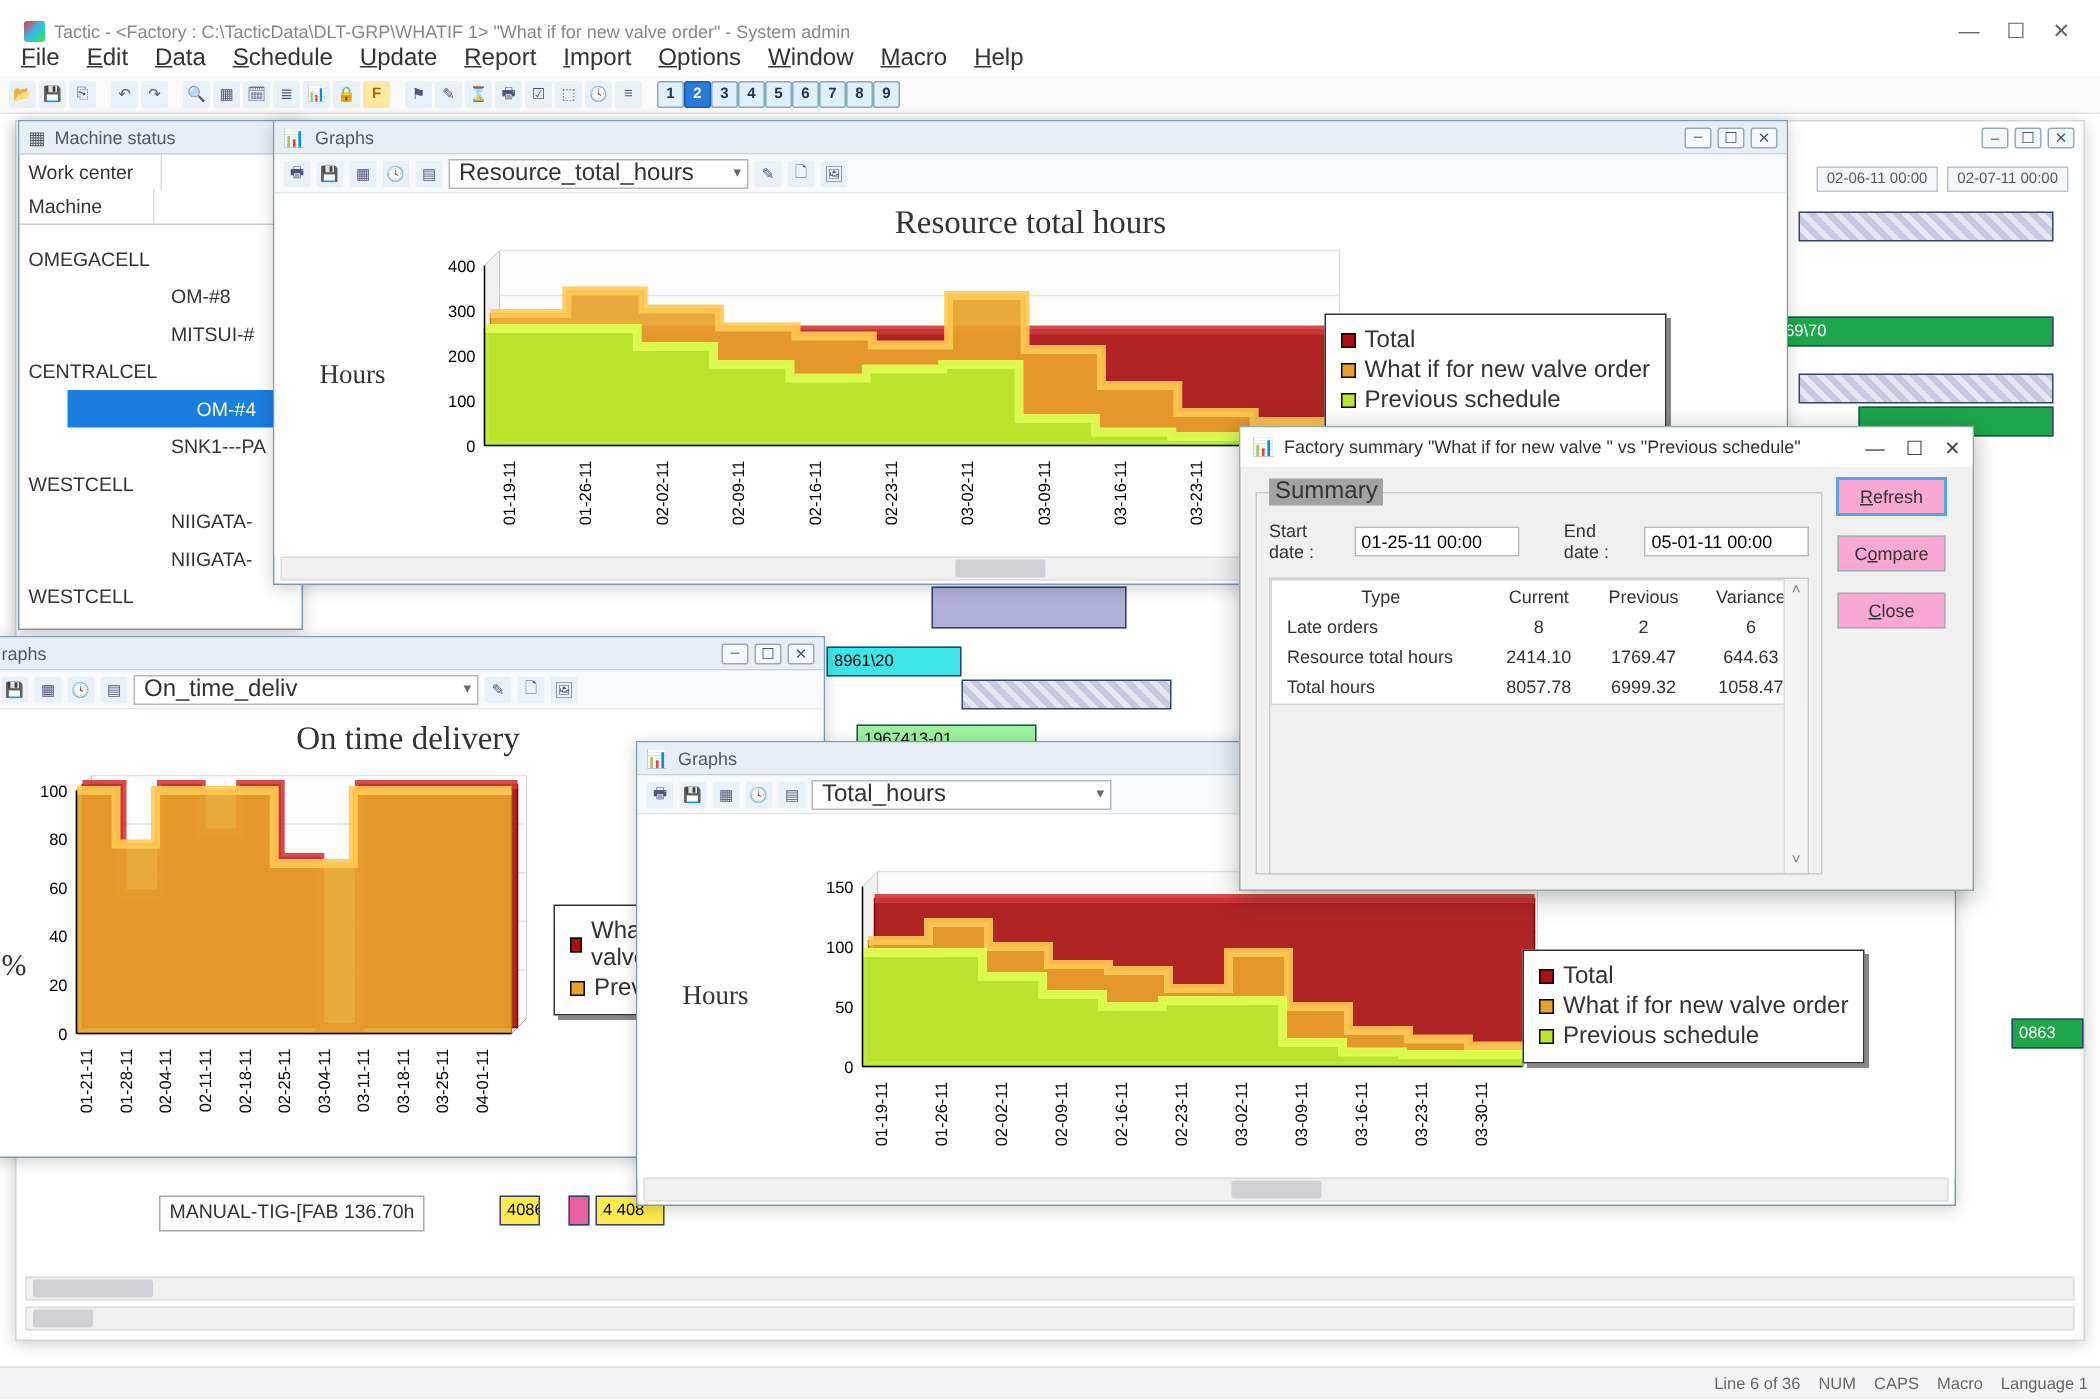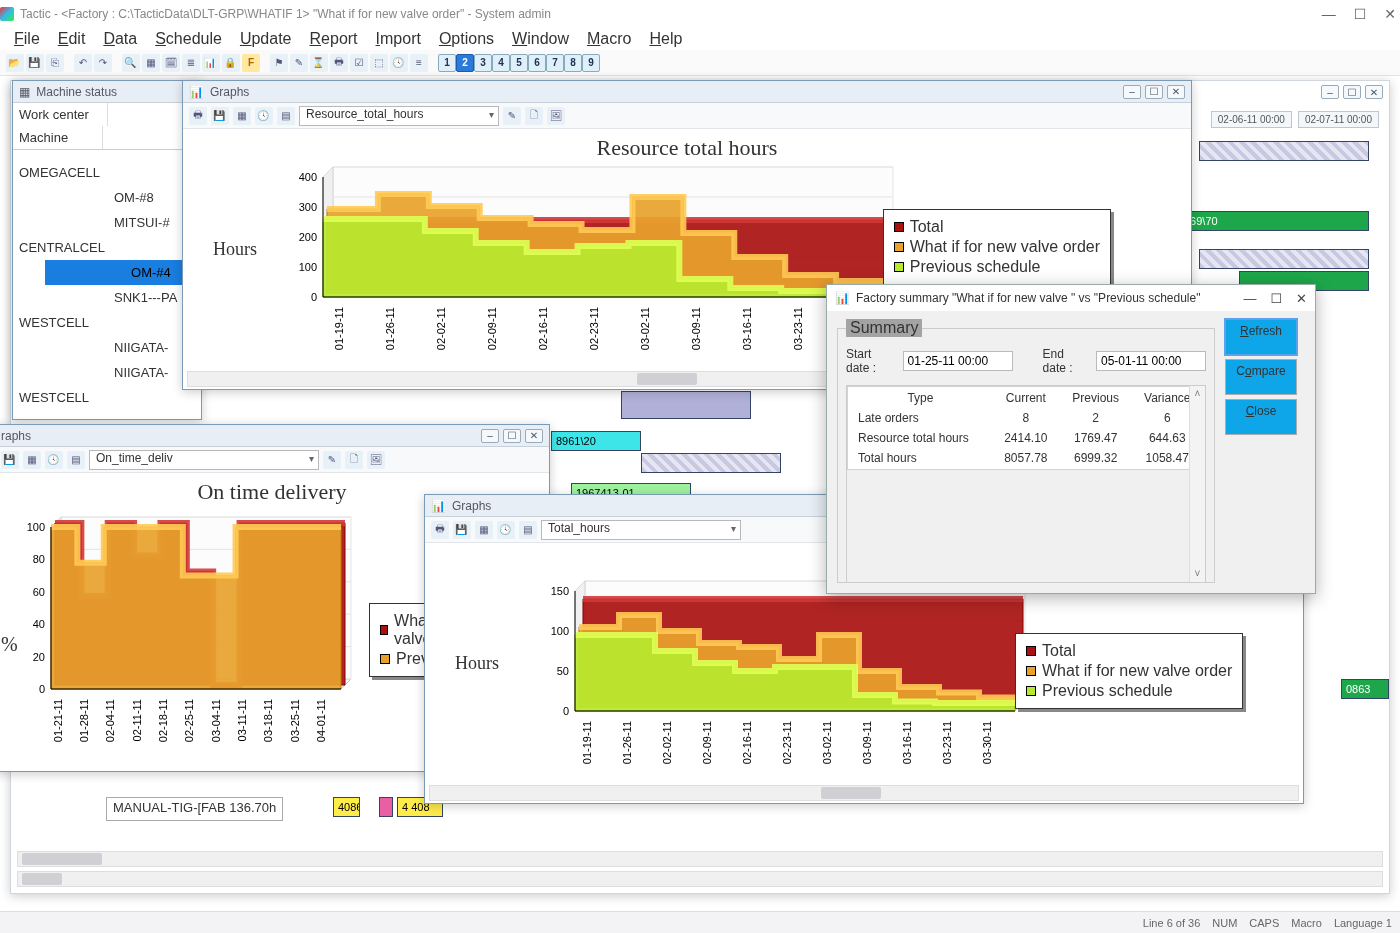--- a/index.html
+++ b/index.html
@@ -6,7 +6,7 @@
 body { background: #fff; width: 1400px; height: 933px; overflow: hidden; position: relative; font-size: 12px; color: #333; }
 
 
-.titlebar { height: 28px; background: #fff; display: flex; align-items: center; padding: 0 0; color: #888; font-size: 12px; }
+.titlebar { height: 28px; background: #fff; display: flex; align-items: flex-end; padding: 0 16px; color: #888; font-size: 12px; }
 .titlebar .app-icon { width: 14px; height: 14px; margin-right: 6px; background: linear-gradient(135deg,#e33,#3be,#3e3); border-radius:2px;}
 .titlebar .spacer { flex: 1; }
 .win-controls { display: flex; gap: 18px; color: #666; font-size: 14px; padding-right: 4px; }

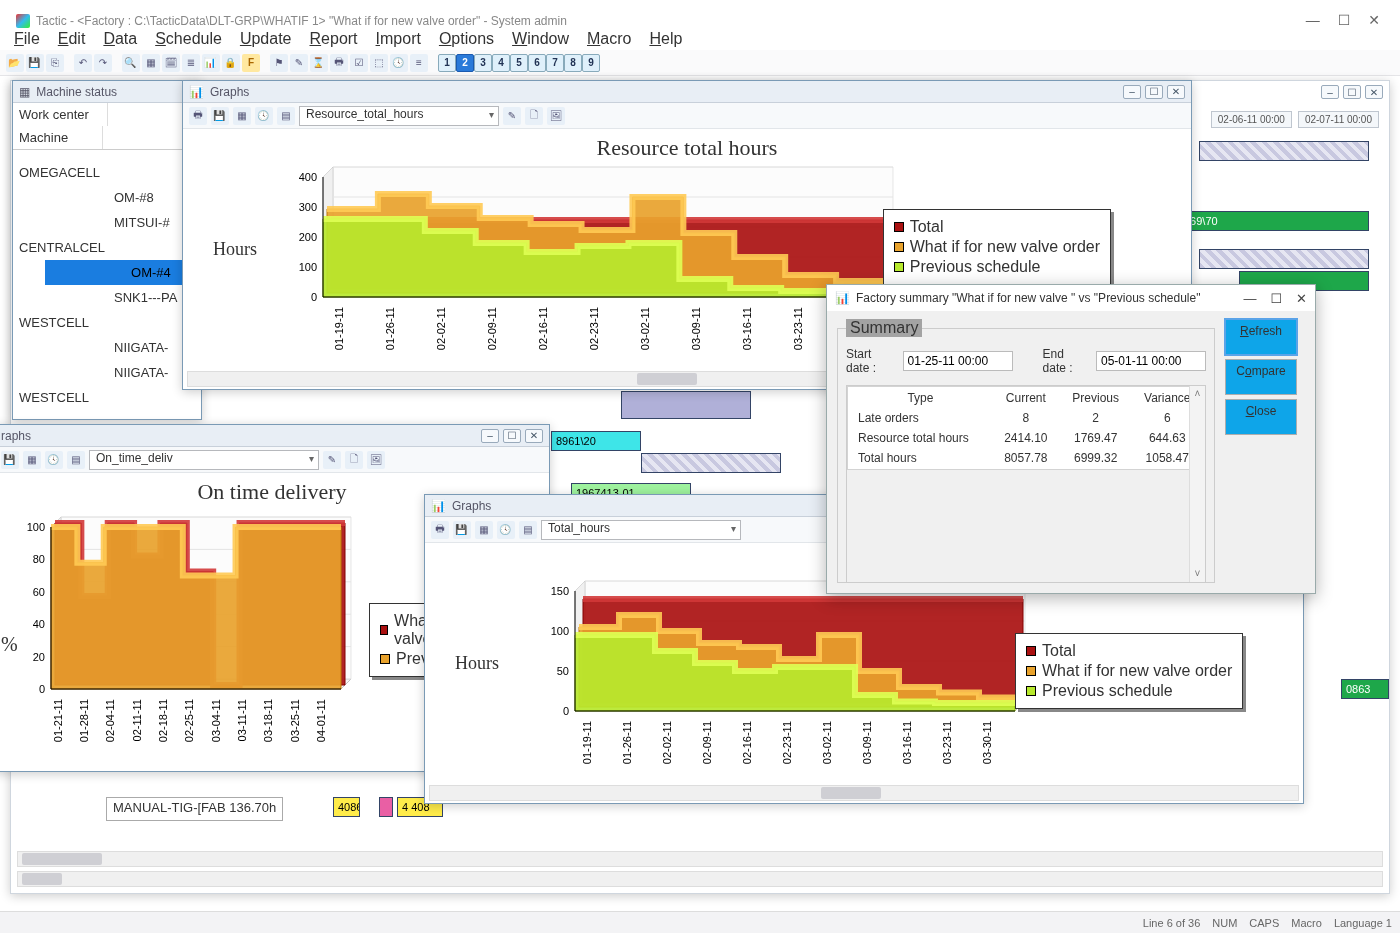--- a/index.html
+++ b/index.html
@@ -34,7 +34,7 @@
 .child .ctrl3 { display:flex; gap:4px; }
 .child .ctrl3 span { width:18px; height:14px; border:1px solid #9ab; background:#f6f9fc; display:inline-flex; align-items:center; justify-content:center; font-size:10px; color:#456; border-radius:2px;}
 .child-toolbar { height: 26px; border-bottom: 1px solid #e2e6ea; display:flex; align-items:center; padding:0 6px; gap:4px; background:#f7f9fb;}
-.child-toolbar .sel { height: 20px; border:1px solid #b6b8bc; background:#fff; padding:0 18px 0 6px; font-size:12px; min-width:200px; position:relative;}
+.child-toolbar .sel { height: 20px; border:1px solid #b6b8bc; background:#fff; padding:0 18px 0 6px; font-size:16px; min-width:200px; position:relative;}
 .child-toolbar .sel::after { content:"▾"; position:absolute; right:4px; top:2px; color:#666; font-size:10px;}
 .chart-area { position: relative; background: #fff; }
 .chart-title { text-align:center; font-family: "Times New Roman", serif; font-size: 22px; padding: 6px 0 2px; }

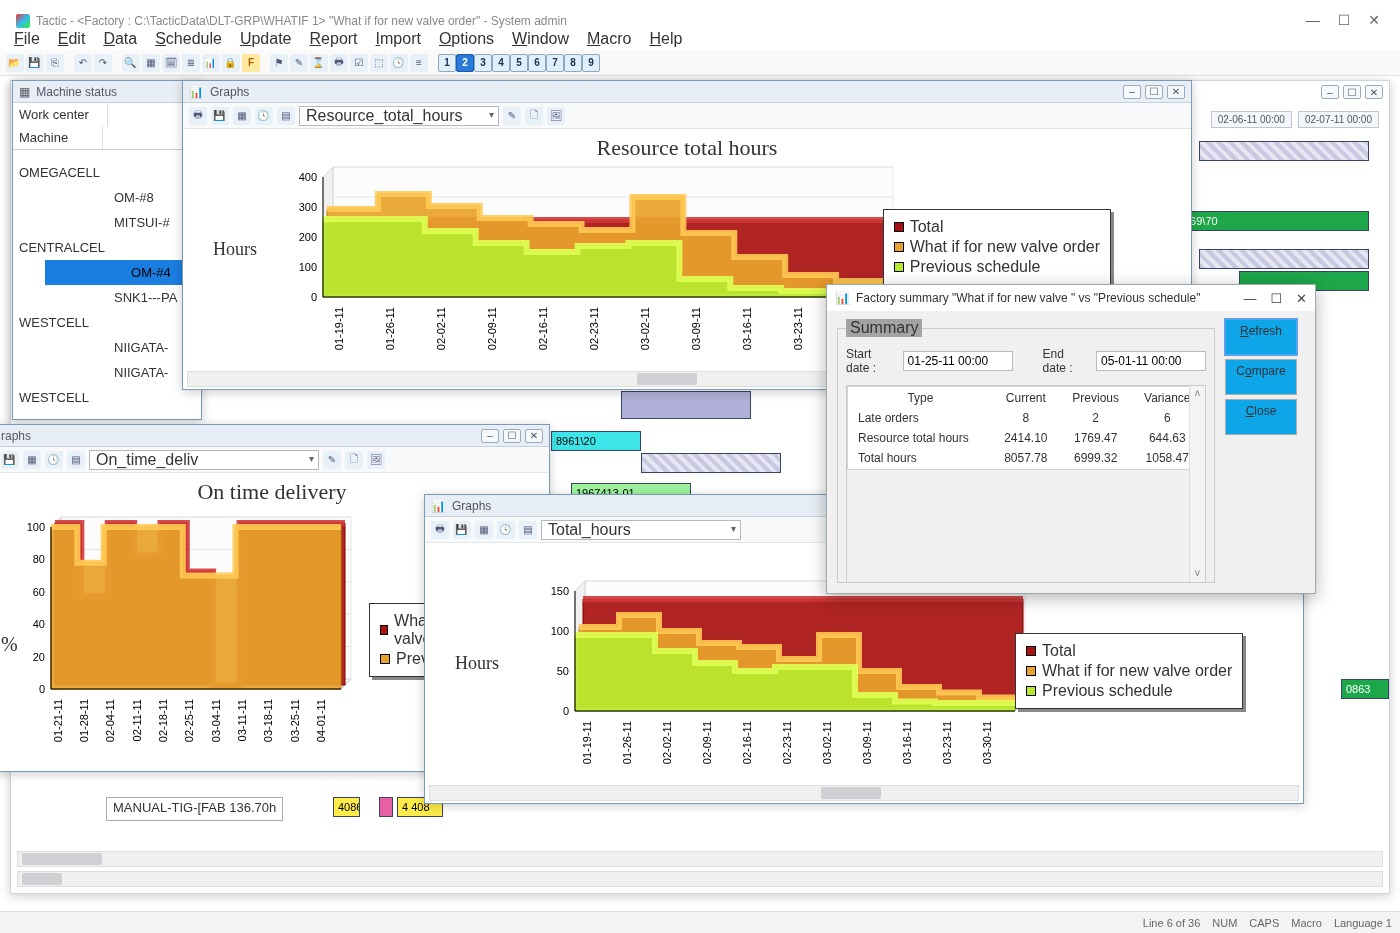--- a/index.html
+++ b/index.html
@@ -52,7 +52,7 @@
 .ms-table .c2 { width: 90px; }
 .ms-row { display:flex; }
 .ms-row div { padding: 5px 6px; }
-.ms-row.sel { background:#1a7de0; color:#000000;margin-left:32px; }
+.ms-row.sel { background:#1a7de0; color:#fef9c3;margin-left:32px; }
 
 
 .dialog { position:absolute; background:#f0f0f0; border:1px solid #9aa; box-shadow: 0 4px 16px rgba(0,0,0,0.3); }

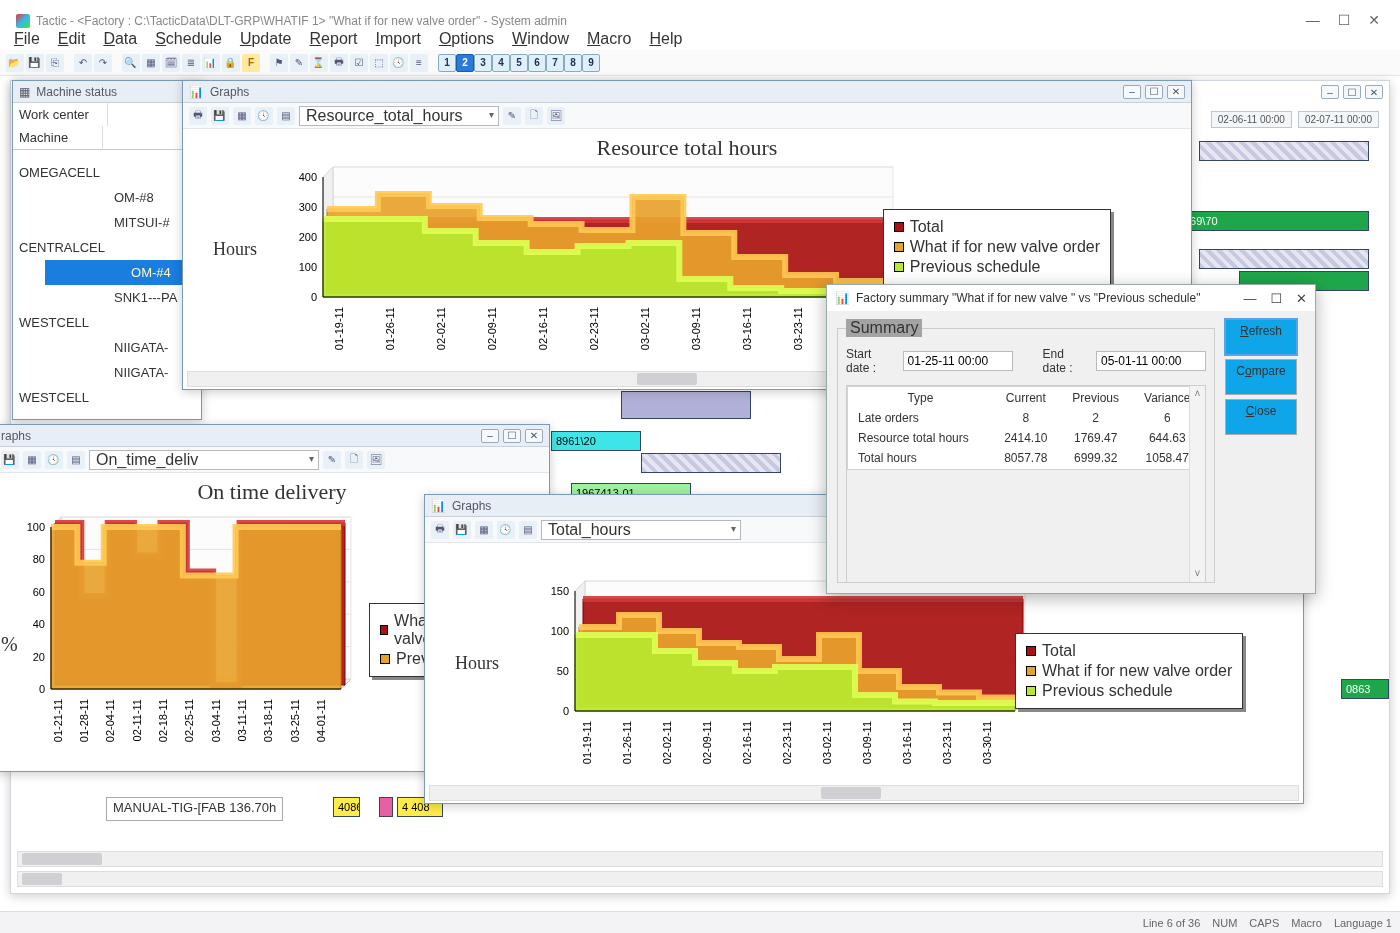--- a/index.html
+++ b/index.html
@@ -65,7 +65,7 @@
 .dialog .fld-row { display:flex; align-items:center; gap:10px; margin-bottom:10px;}
 .dialog .fld-row label{ font-size:12px; }
 .dialog .fld-row input{ height:20px; border:1px solid #bbb; padding:0 4px; font-size:12px; width:110px;}
-.dialog .btn { display:block; width:72px; height:36px; border:1px solid #adadad; background:#0ea5e9; font-size:12px; margin-bottom:4px; text-align:center; line-height:22px;}
+.dialog .btn { display:block; width:72px; height:24px; border:1px solid #adadad; background:#f9a8d4; font-size:12px; margin-bottom:14px; text-align:center; line-height:22px;}
 .dialog .btn.primary { outline:2px solid #5aa3e8; outline-offset:-1px;}
 .sum-table { width:100%; font-size:12px; background:#fff; border:1px solid #d3d3d3;}
 .sum-table th, .sum-table td { padding:2px 8px; text-align:left; height:16px;}

